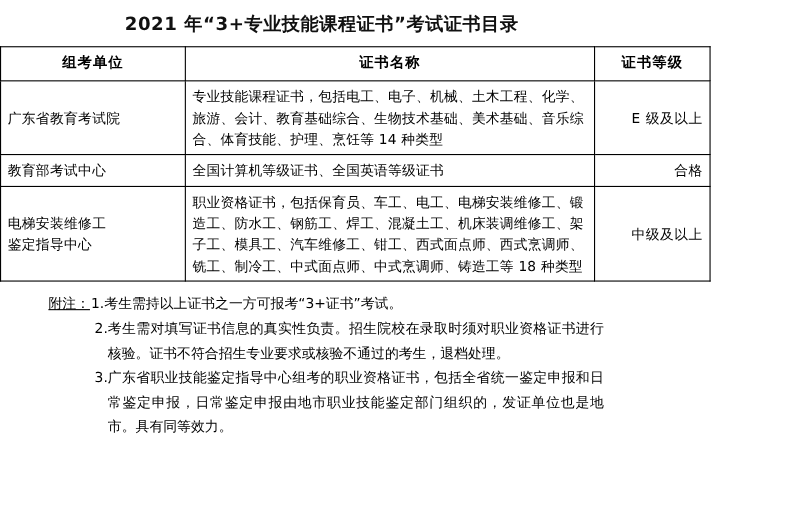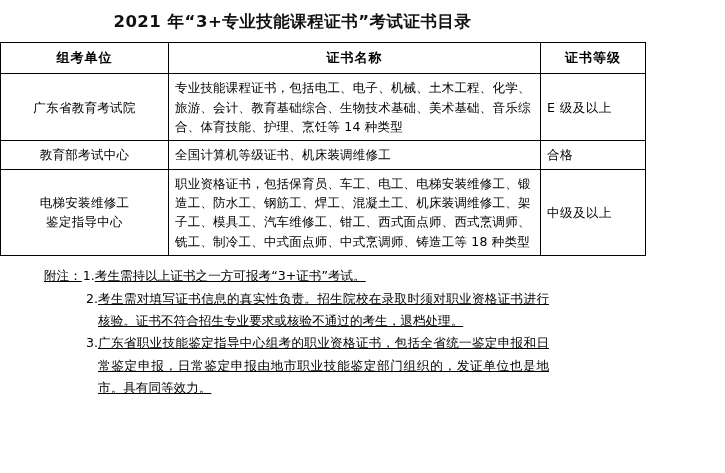--- a/index.html
+++ b/index.html
@@ -55,7 +55,7 @@
   .col-name { width: 372px; }
   .col-level { width: 105px; }
   td.unit {
-    text-align: center;
+    text-align: left;
     letter-spacing: 0.3px;
   }
   td.name {

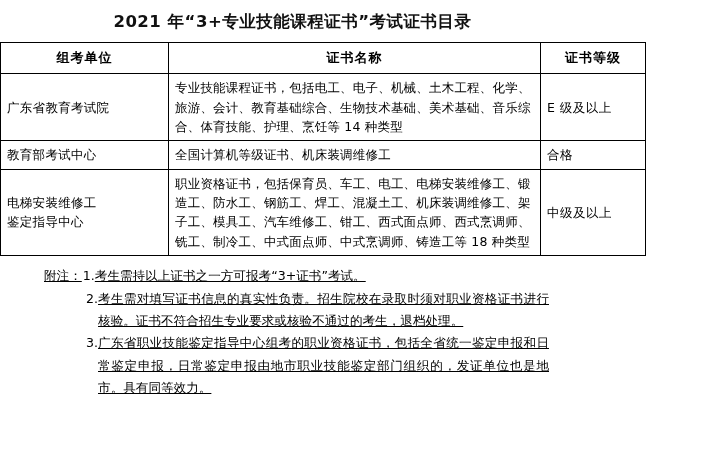--- a/index.html
+++ b/index.html
@@ -63,7 +63,7 @@
     letter-spacing: 0.2px;
   }
   td.level {
-    text-align: left;
+    text-align: right;
     letter-spacing: 0.5px;
   }
   .notes {

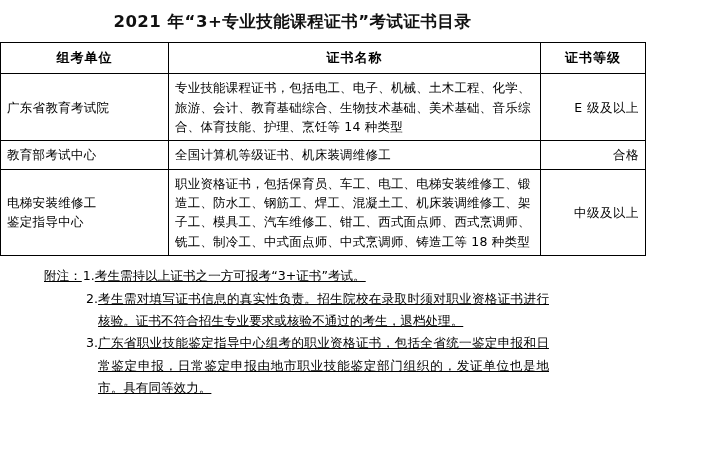--- a/index.html
+++ b/index.html
@@ -122,7 +122,7 @@
       </tr>
       <tr>
         <td class="unit">教育部考试中心</td>
-        <td class="name">全国计算机等级证书、机床装调维修工</td>
+        <td class="name">全国计算机等级证书、全国英语等级证书</td>
         <td class="level">合格</td>
       </tr>
       <tr>

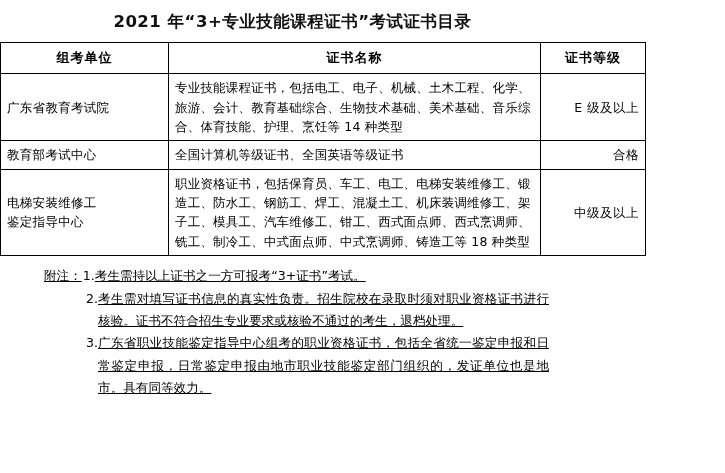--- a/index.html
+++ b/index.html
@@ -89,7 +89,6 @@
   .note-text {
     flex: 1 1 auto;
     text-align: justify;
-    text-decoration: underline;
   }
   .note-indent-1 { padding-left: 0; }
   .note-indent-2 { padding-left: 42px; }

